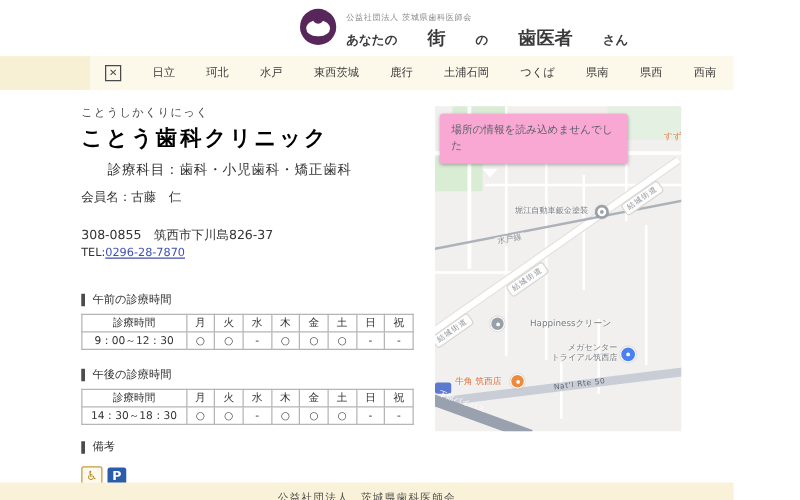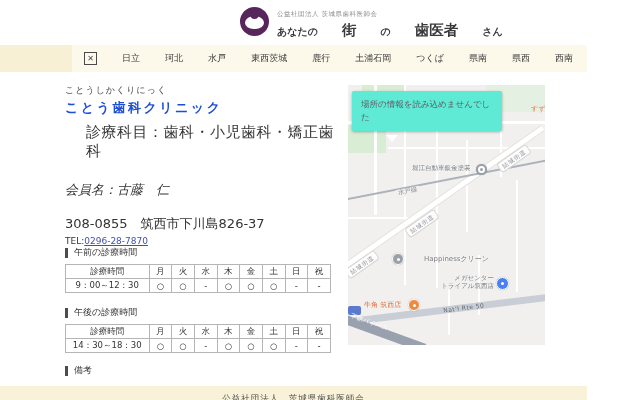--- a/index.html
+++ b/index.html
@@ -29,7 +29,7 @@
   
   .content{position:absolute;left:65px;top:84px;width:270px;}
   .furigana{font-size:9px;color:#4a4a4a;letter-spacing:1px;}
-  .clinic-name{font-size:13px;font-weight:bold;color:#1d4ed8;letter-spacing:2.5px;margin-top:2px;}
+  .clinic-name{font-size:17px;font-weight:bold;color:#000000;letter-spacing:2.5px;margin-top:2px;}
   .departments{font-size:15px;color:#333;margin-top:6px;letter-spacing:.5px;padding-left:21px;}
   .member{font-size:13px;color:#333;margin-top:20px;font-style:italic;}
   .address{font-size:13px;margin-top:16px;}

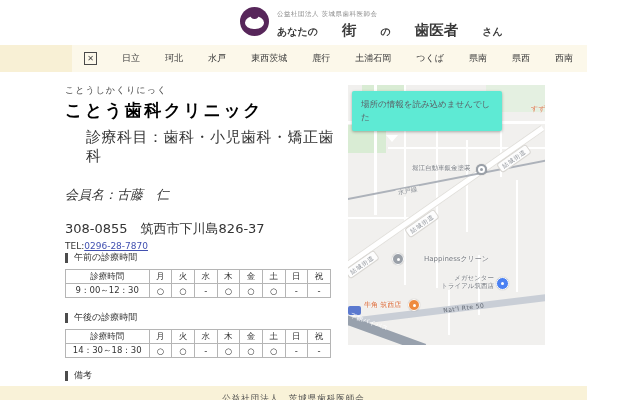--- a/index.html
+++ b/index.html
@@ -73,7 +73,7 @@
   .poi-white{background:#fff;border:2px solid #9aa0a8;width:7px;height:7px;}
   .poi-white .dot{background:#9aa0a8;}
   .mega-text{text-align:right;width:60px;white-space:normal;}
-  .bubble{position:absolute;left:4px;top:6px;width:132px;background:#5eead4;border-radius:2px;
+  .bubble{position:absolute;left:4px;top:6px;width:132px;background:#f9a8d4;border-radius:2px;
           box-shadow:0 1px 3px rgba(0,0,0,.3);padding:7px 9px;font-size:8.5px;color:#5b5f66;line-height:1.55;}
   .bubble-arrow{position:absolute;left:38px;top:50px;width:0;height:0;border:6px solid transparent;border-top:7px solid #fff;}
 

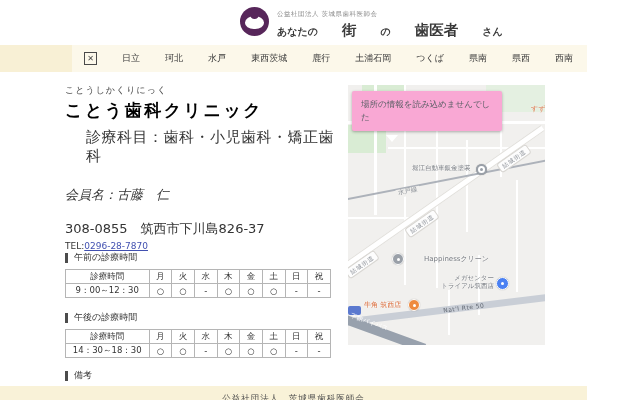--- a/index.html
+++ b/index.html
@@ -30,7 +30,7 @@
   .content{position:absolute;left:65px;top:84px;width:270px;}
   .furigana{font-size:9px;color:#4a4a4a;letter-spacing:1px;}
   .clinic-name{font-size:17px;font-weight:bold;color:#000000;letter-spacing:2.5px;margin-top:2px;}
-  .departments{font-size:15px;color:#333;margin-top:6px;letter-spacing:.5px;padding-left:21px;}
+  .departments{font-size:11px;color:#333;margin-top:6px;letter-spacing:.5px;padding-left:21px;}
   .member{font-size:13px;color:#333;margin-top:20px;font-style:italic;}
   .address{font-size:13px;margin-top:16px;}
   .tel-line{font-size:9px;margin-top:3px;}

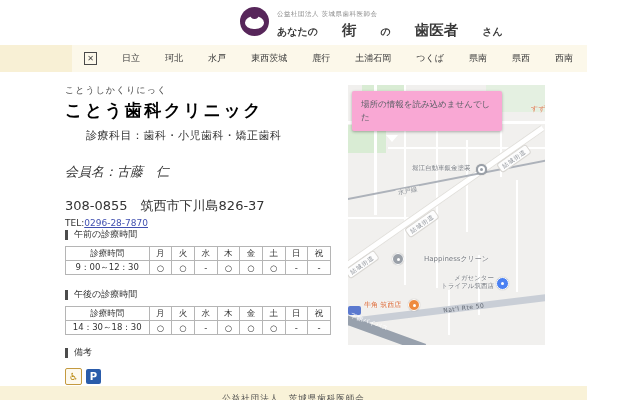--- a/index.html
+++ b/index.html
@@ -31,7 +31,7 @@
   .furigana{font-size:9px;color:#4a4a4a;letter-spacing:1px;}
   .clinic-name{font-size:17px;font-weight:bold;color:#000000;letter-spacing:2.5px;margin-top:2px;}
   .departments{font-size:11px;color:#333;margin-top:6px;letter-spacing:.5px;padding-left:21px;}
-  .member{font-size:13px;color:#333;margin-top:20px;font-style:italic;}
+  .member{font-size:10px;color:#333;margin-top:8px;}
   .address{font-size:13px;margin-top:16px;}
   .tel-line{font-size:9px;margin-top:3px;}
   .tel-link{color:#4150b0;text-decoration:underline;cursor:pointer;}

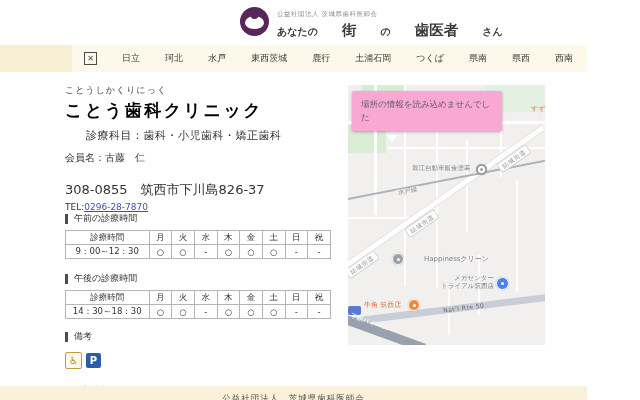--- a/index.html
+++ b/index.html
@@ -32,7 +32,7 @@
   .clinic-name{font-size:17px;font-weight:bold;color:#000000;letter-spacing:2.5px;margin-top:2px;}
   .departments{font-size:11px;color:#333;margin-top:6px;letter-spacing:.5px;padding-left:21px;}
   .member{font-size:10px;color:#333;margin-top:8px;}
-  .address{font-size:13px;margin-top:16px;}
+  .address{font-size:10px;margin-top:16px;}
   .tel-line{font-size:9px;margin-top:3px;}
   .tel-link{color:#4150b0;text-decoration:underline;cursor:pointer;}
   .section{display:flex;align-items:center;}

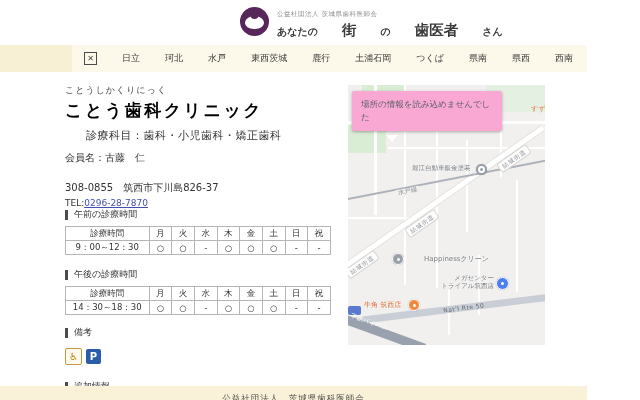--- a/index.html
+++ b/index.html
@@ -38,7 +38,7 @@
   .section{display:flex;align-items:center;}
   .section .bar{width:3px;height:10px;background:#4c4c4c;margin-right:6px;}
   .section .stitle{font-size:9px;color:#333;}
-  .mt17{margin-top:0;}.mt13{margin-top:13px;}.mt11{margin-top:11px;}.mt16{margin-top:15px;}
+  .mt17{margin-top:25px;}.mt13{margin-top:13px;}.mt11{margin-top:11px;}.mt16{margin-top:15px;}
   table.hours{border-collapse:collapse;margin-top:5px;width:266px;font-size:8.5px;color:#333;}
   table.hours td,table.hours th{border:1px solid #b5b5b5;height:13px;text-align:center;font-weight:normal;padding:0;}
   table.hours .timecol{width:84px;}

